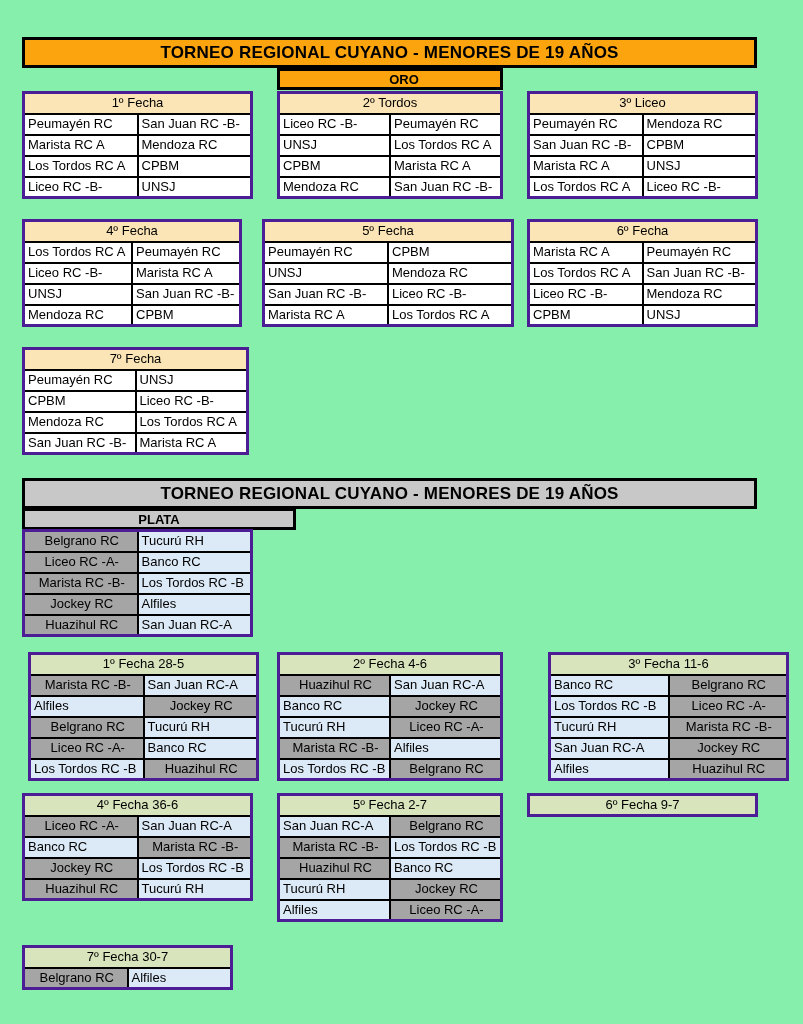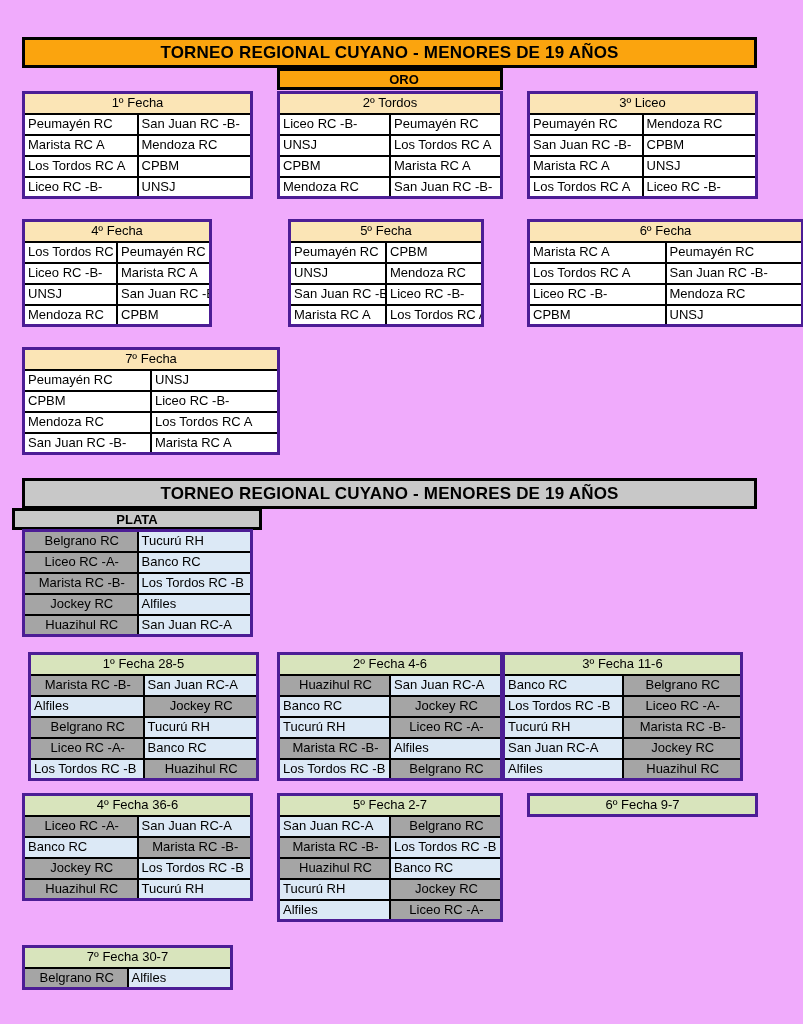--- a/index.html
+++ b/index.html
@@ -5,7 +5,7 @@
   html,body{margin:0;padding:0;background:#fff;}
   *{box-sizing:border-box;}
   .page{
-    position:relative;width:803px;height:1024px;background:#f0abfc;
+    position:relative;width:803px;height:1024px;background:#86efac;
     font-family:"Liberation Sans",sans-serif;color:#000;overflow:hidden;
   }
   .title-bar{

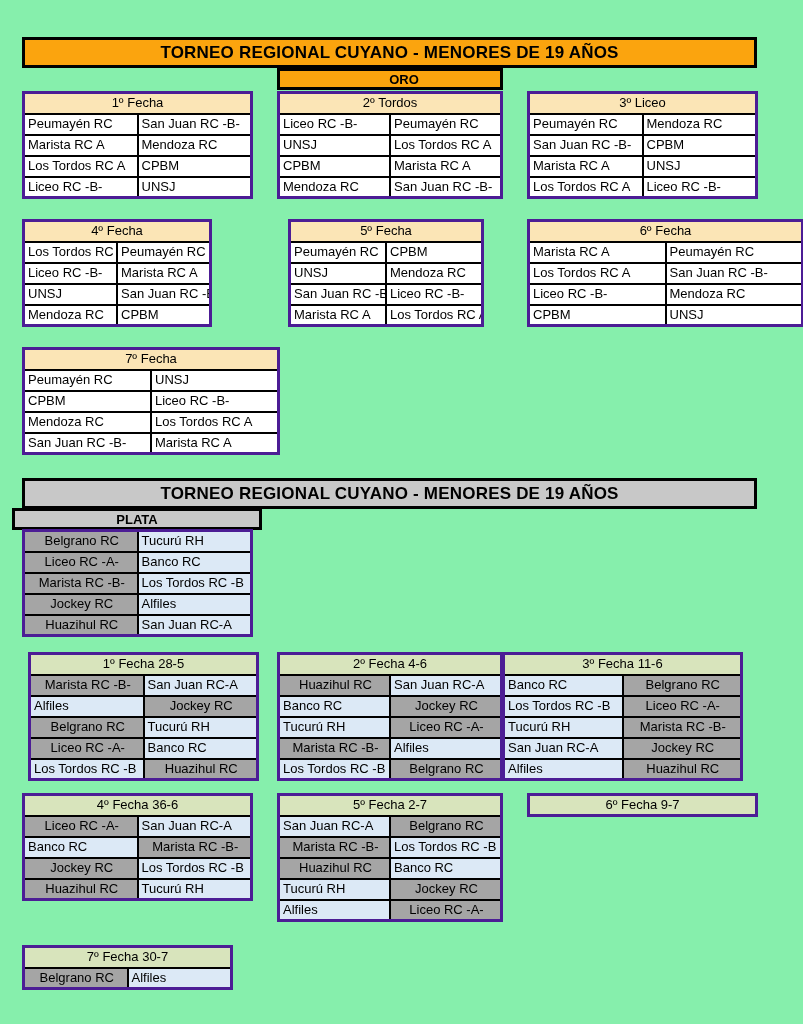--- a/index.html
+++ b/index.html
@@ -24,7 +24,7 @@
   #oro-f0{left:22px;top:91px;width:231px}
   #oro-f1{left:277px;top:91px;width:226px}
   #oro-f2{left:527px;top:91px;width:231px}
-  #oro-f3{left:22px;top:219px;width:190px}
+  #oro-f3{left:22px;top:219px;width:220px}
   #oro-f4{left:288px;top:219px;width:196px}
   #oro-f5{left:527px;top:219px;width:277px}
   #oro-f6{left:22px;top:347px;width:258px}

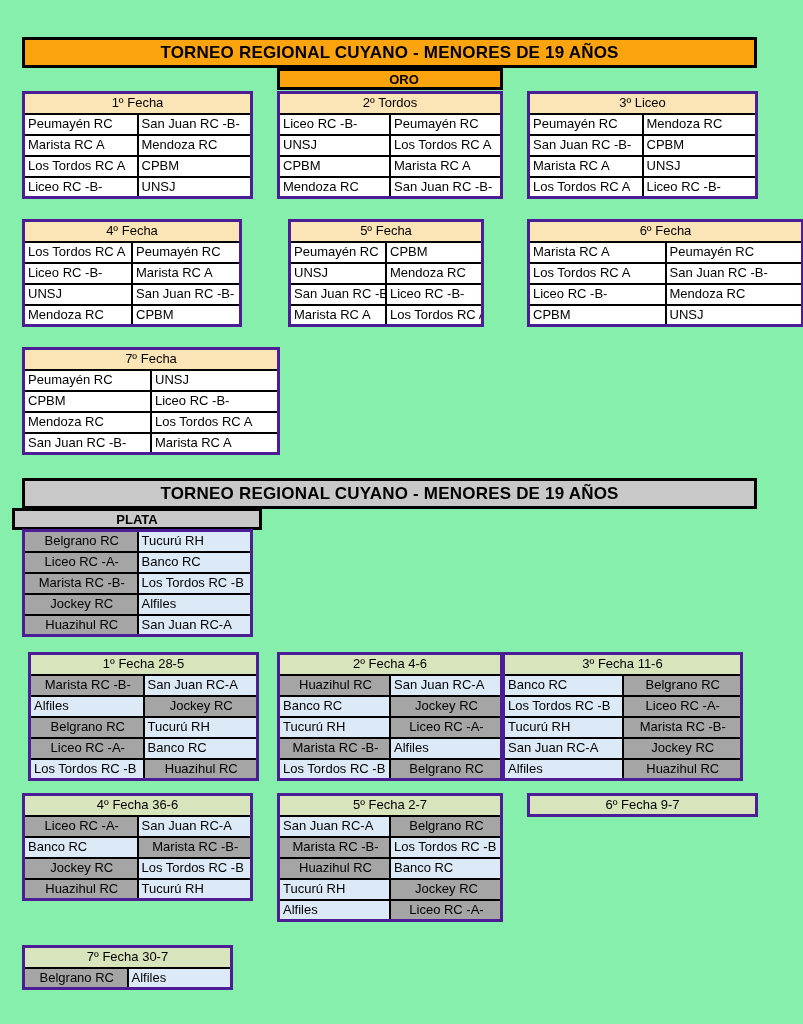--- a/index.html
+++ b/index.html
@@ -25,7 +25,7 @@
   #oro-f1{left:277px;top:91px;width:226px}
   #oro-f2{left:527px;top:91px;width:231px}
   #oro-f3{left:22px;top:219px;width:220px}
-  #oro-f4{left:288px;top:219px;width:196px}
+  #oro-f4{left:262px;top:219px;width:252px}
   #oro-f5{left:527px;top:219px;width:277px}
   #oro-f6{left:22px;top:347px;width:258px}
   #plata-teams{left:22px;top:529px;width:231px}

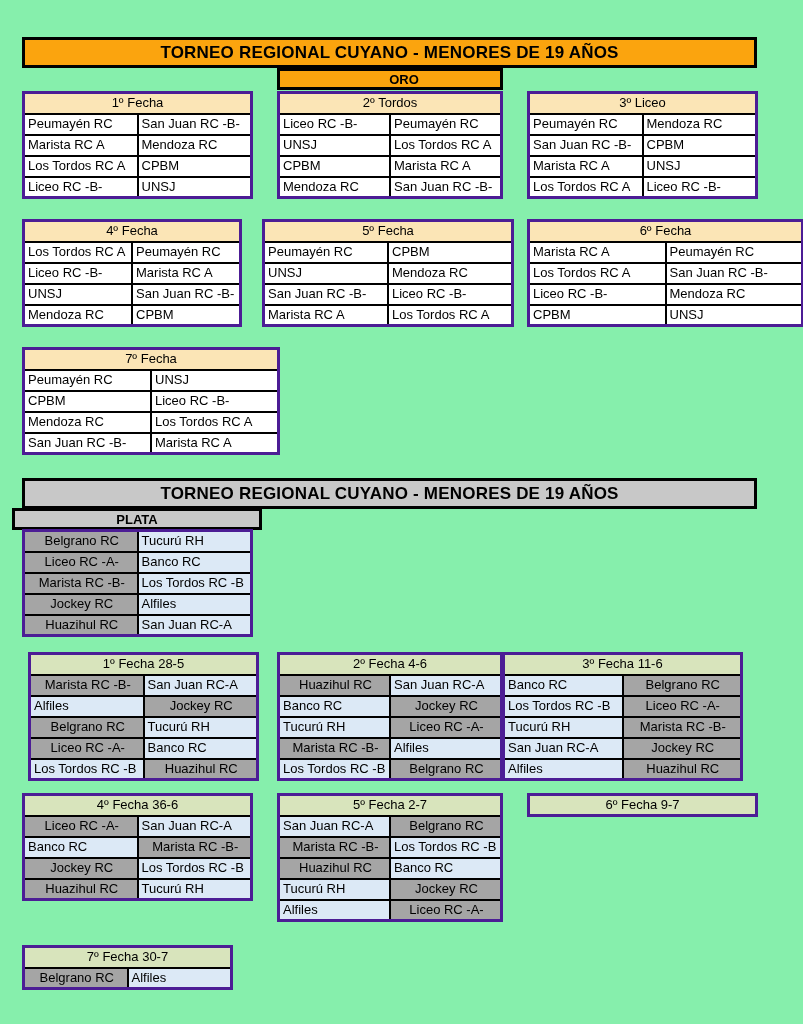--- a/index.html
+++ b/index.html
@@ -26,7 +26,7 @@
   #oro-f2{left:527px;top:91px;width:231px}
   #oro-f3{left:22px;top:219px;width:220px}
   #oro-f4{left:262px;top:219px;width:252px}
-  #oro-f5{left:527px;top:219px;width:277px}
+  #oro-f5{left:527px;top:219px;width:231px}
   #oro-f6{left:22px;top:347px;width:258px}
   #plata-teams{left:22px;top:529px;width:231px}
   #plata-f0{left:28px;top:652px;width:231px}

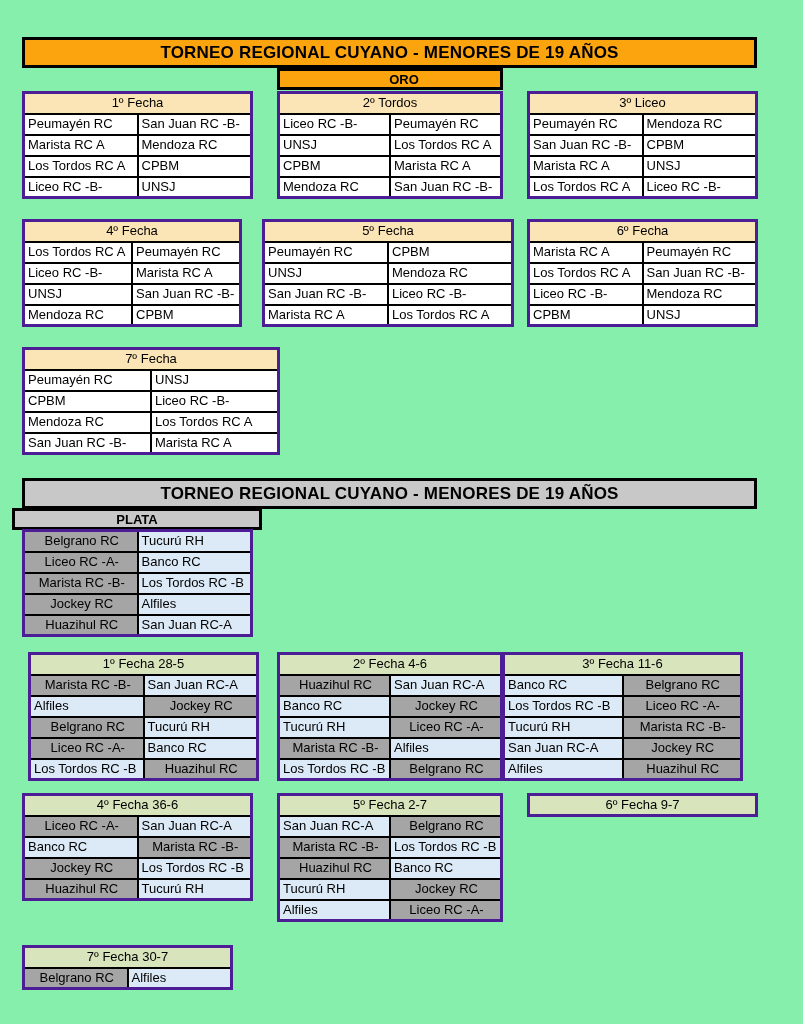--- a/index.html
+++ b/index.html
@@ -27,7 +27,7 @@
   #oro-f3{left:22px;top:219px;width:220px}
   #oro-f4{left:262px;top:219px;width:252px}
   #oro-f5{left:527px;top:219px;width:231px}
-  #oro-f6{left:22px;top:347px;width:258px}
+  #oro-f6{left:22px;top:347px;width:227px}
   #plata-teams{left:22px;top:529px;width:231px}
   #plata-f0{left:28px;top:652px;width:231px}
   #plata-f1{left:277px;top:652px;width:226px}

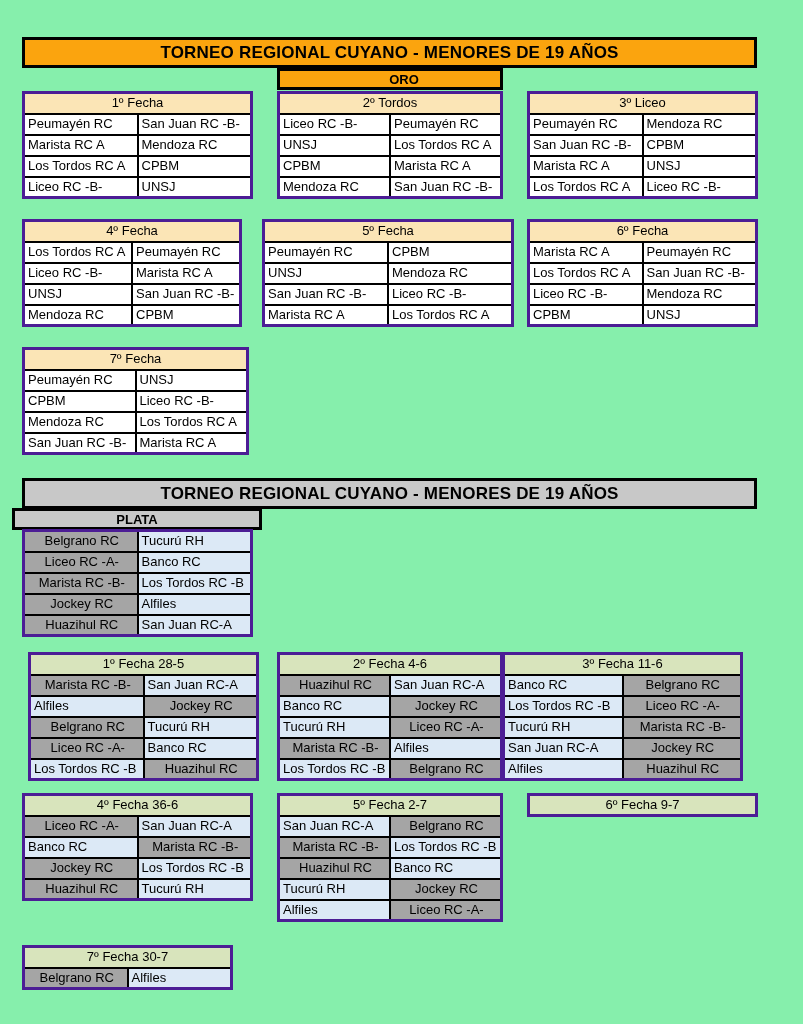--- a/index.html
+++ b/index.html
@@ -19,7 +19,7 @@
     border:3px solid #000;font-weight:bold;font-size:13px;
   }
   #oro-bar{left:277px;top:68px;width:226px;height:22px;background:var(--orange,#FBA40E);padding-left:28px;}
-  #plata-bar{left:12px;top:508px;width:250px;height:22px;background:var(--gray_title,#C8C8C8);}
+  #plata-bar{left:22px;top:508px;width:274px;height:22px;background:var(--gray_title,#C8C8C8);}
   .tbl-mount{position:absolute;}
   #oro-f0{left:22px;top:91px;width:231px}
   #oro-f1{left:277px;top:91px;width:226px}

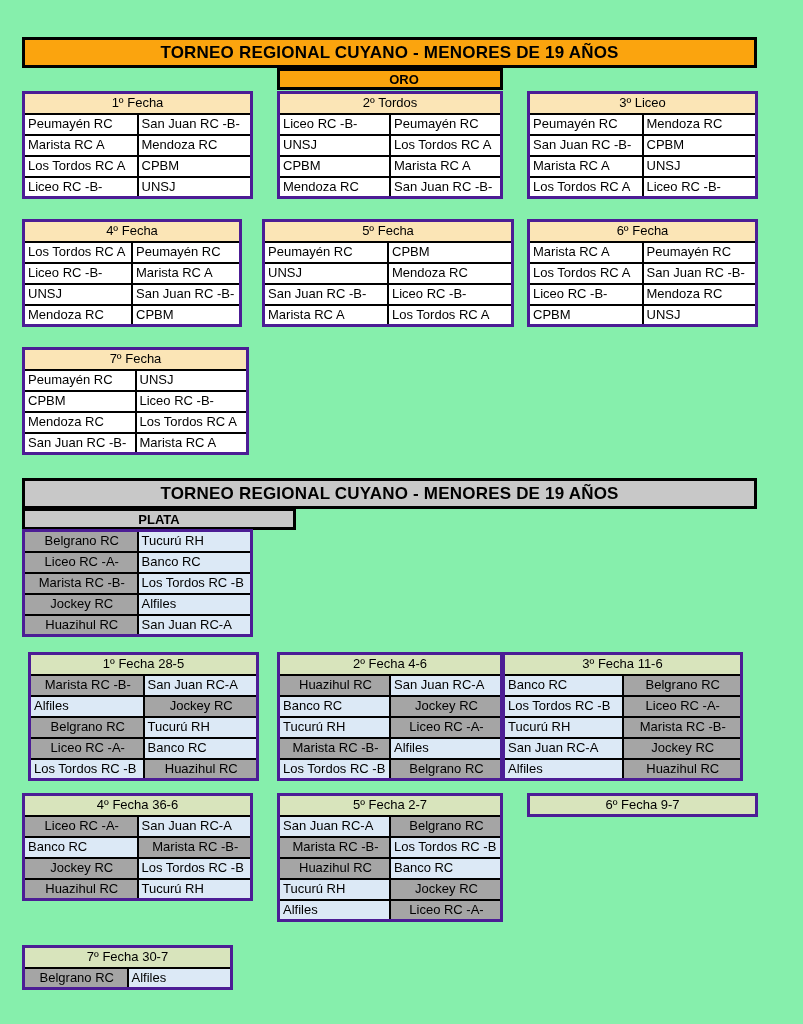--- a/index.html
+++ b/index.html
@@ -31,7 +31,7 @@
   #plata-teams{left:22px;top:529px;width:231px}
   #plata-f0{left:28px;top:652px;width:231px}
   #plata-f1{left:277px;top:652px;width:226px}
-  #plata-f2{left:502px;top:652px;width:241px}
+  #plata-f2{left:548px;top:652px;width:241px}
   #plata-f3{left:22px;top:793px;width:231px}
   #plata-f4{left:277px;top:793px;width:226px}
   #plata-f5{left:527px;top:793px;width:231px}

